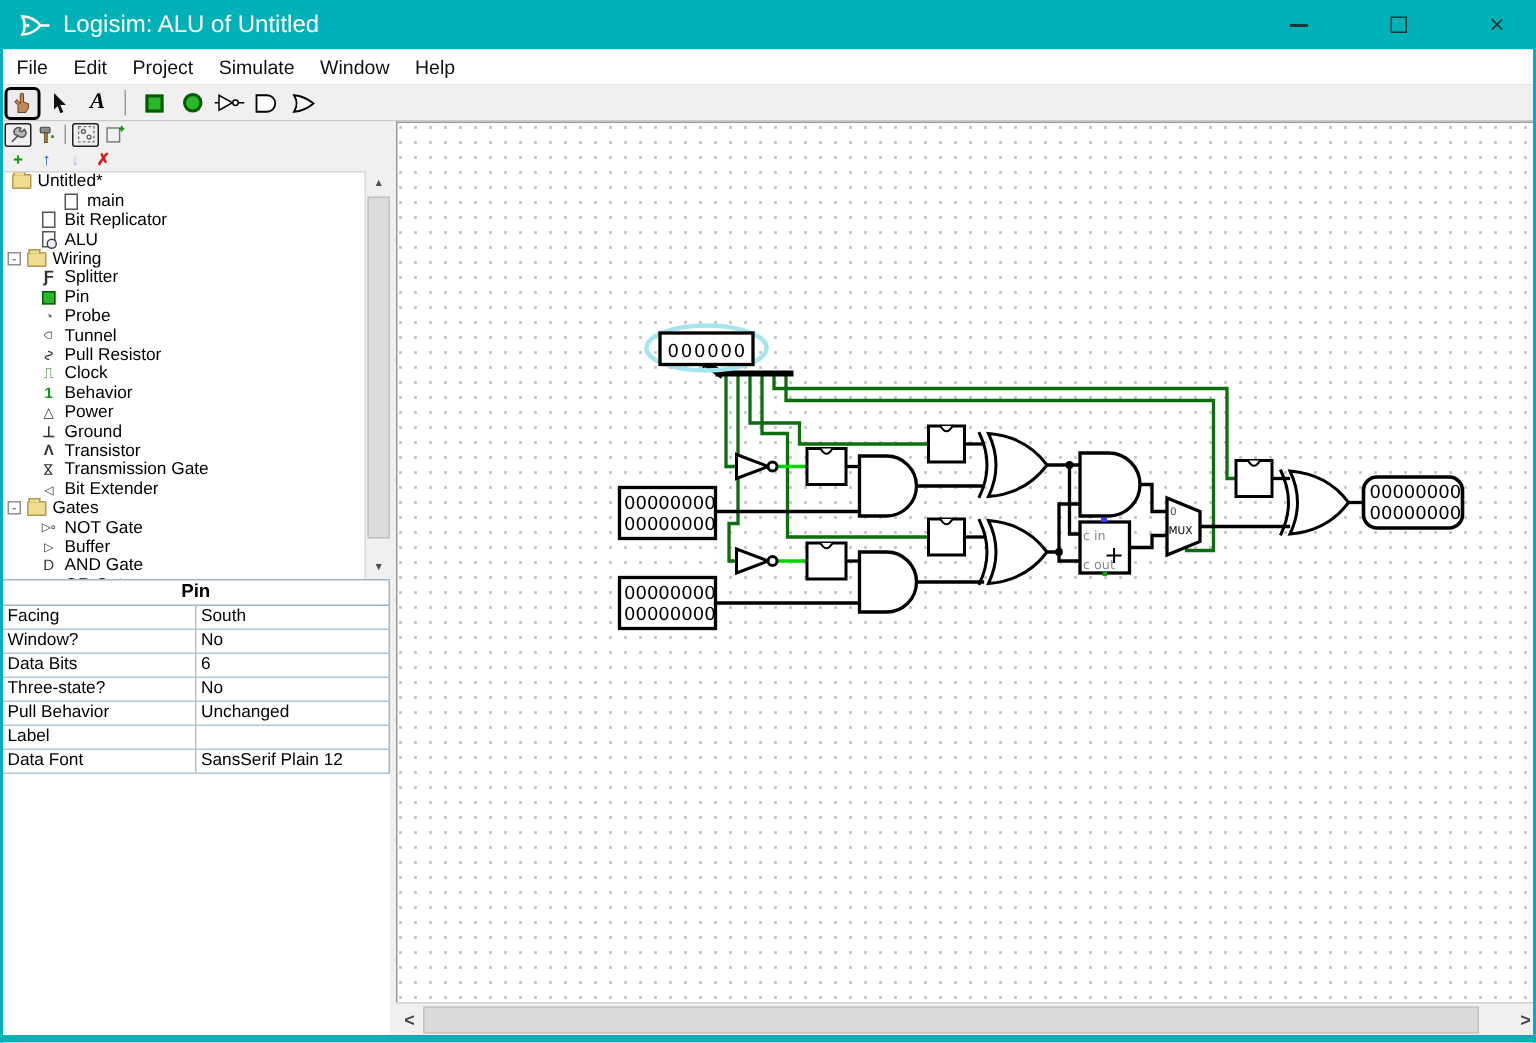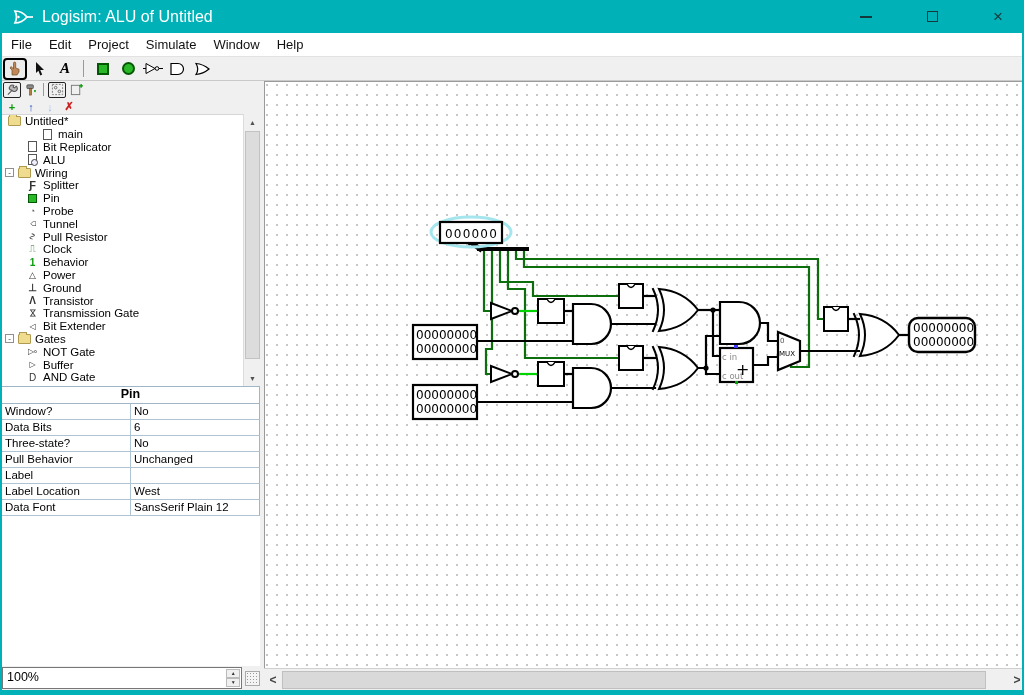--- a/index.html
+++ b/index.html
@@ -342,6 +342,10 @@
   <div id="attr" class="abs">
     <div id="attr-title">Pin</div>
     <div id="attr-rows">
+        <div class="attr-row">
+          <div class="attr-name">Facing</div>
+          <div class="attr-val">South</div>
+        </div>
         <div class="attr-row">
           <div class="attr-name">Window?</div>
           <div class="attr-val">No</div>

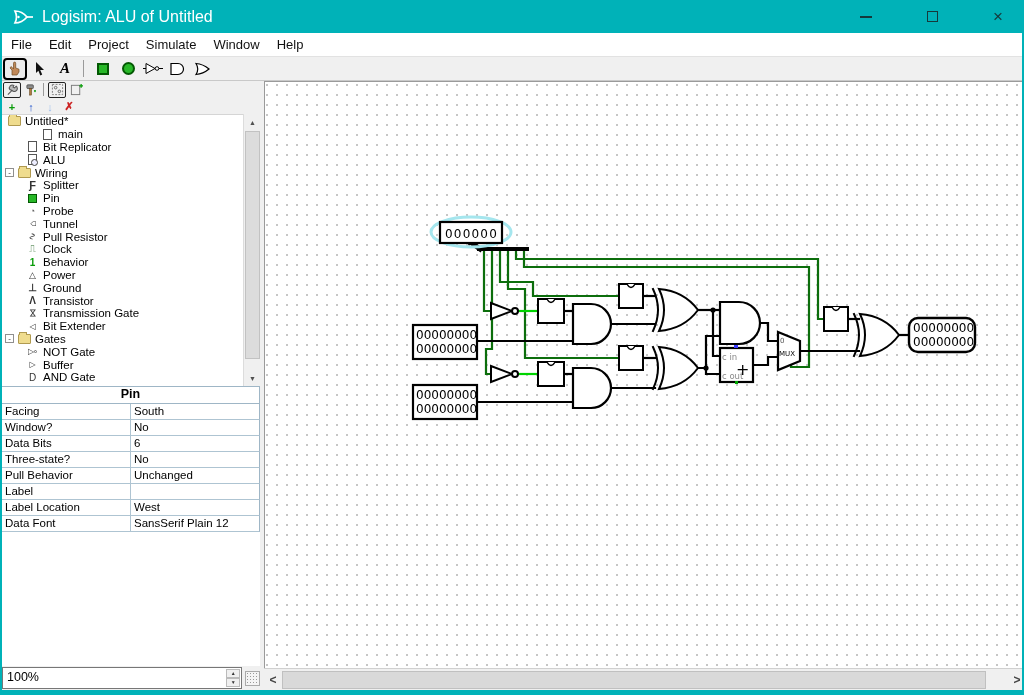--- a/index.html
+++ b/index.html
@@ -365,10 +365,6 @@
         <div class="attr-row">
           <div class="attr-name">Label</div>
           <div class="attr-val"></div>
-        </div>
-        <div class="attr-row">
-          <div class="attr-name">Label Location</div>
-          <div class="attr-val">West</div>
         </div>
         <div class="attr-row">
           <div class="attr-name">Data Font</div>

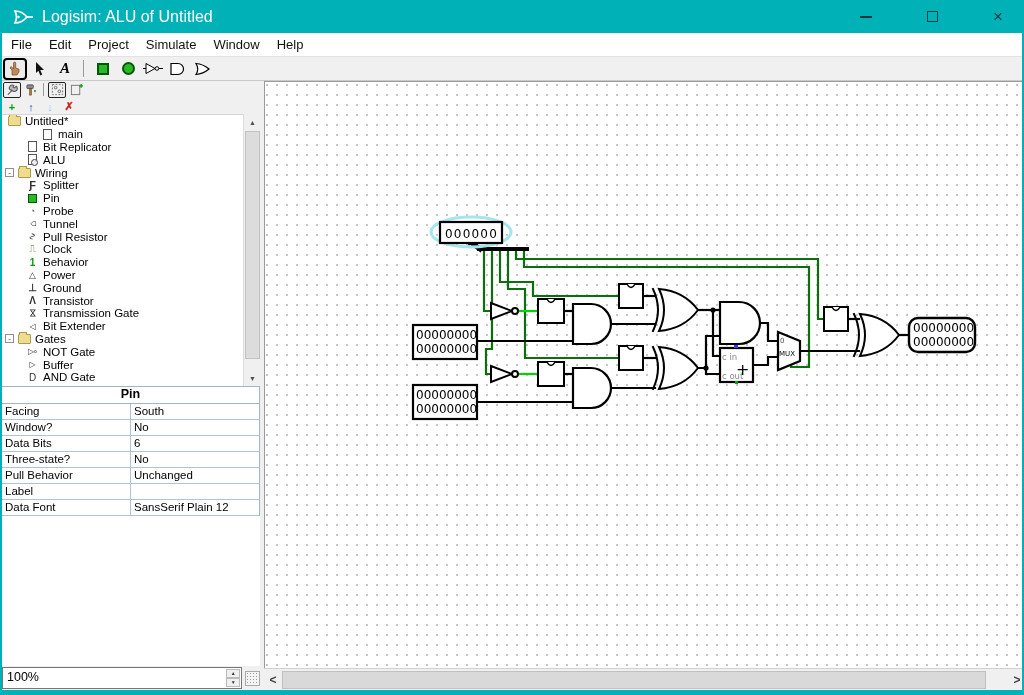--- a/index.html
+++ b/index.html
@@ -373,16 +373,6 @@
       </div>
   </div>
 
-  <div id="zoom-row" class="abs">
-    <div id="zoom-field">
-      <span>100%</span>
-      <div id="zoom-spinner">
-        <div class="spin-btn">▲</div>
-        <div class="spin-btn">▼</div>
-      </div>
-    </div>
-    <div id="grid-btn"></div>
-  </div>
 
   <div id="divider" class="abs"></div>
   <div id="canvas" class="abs">

